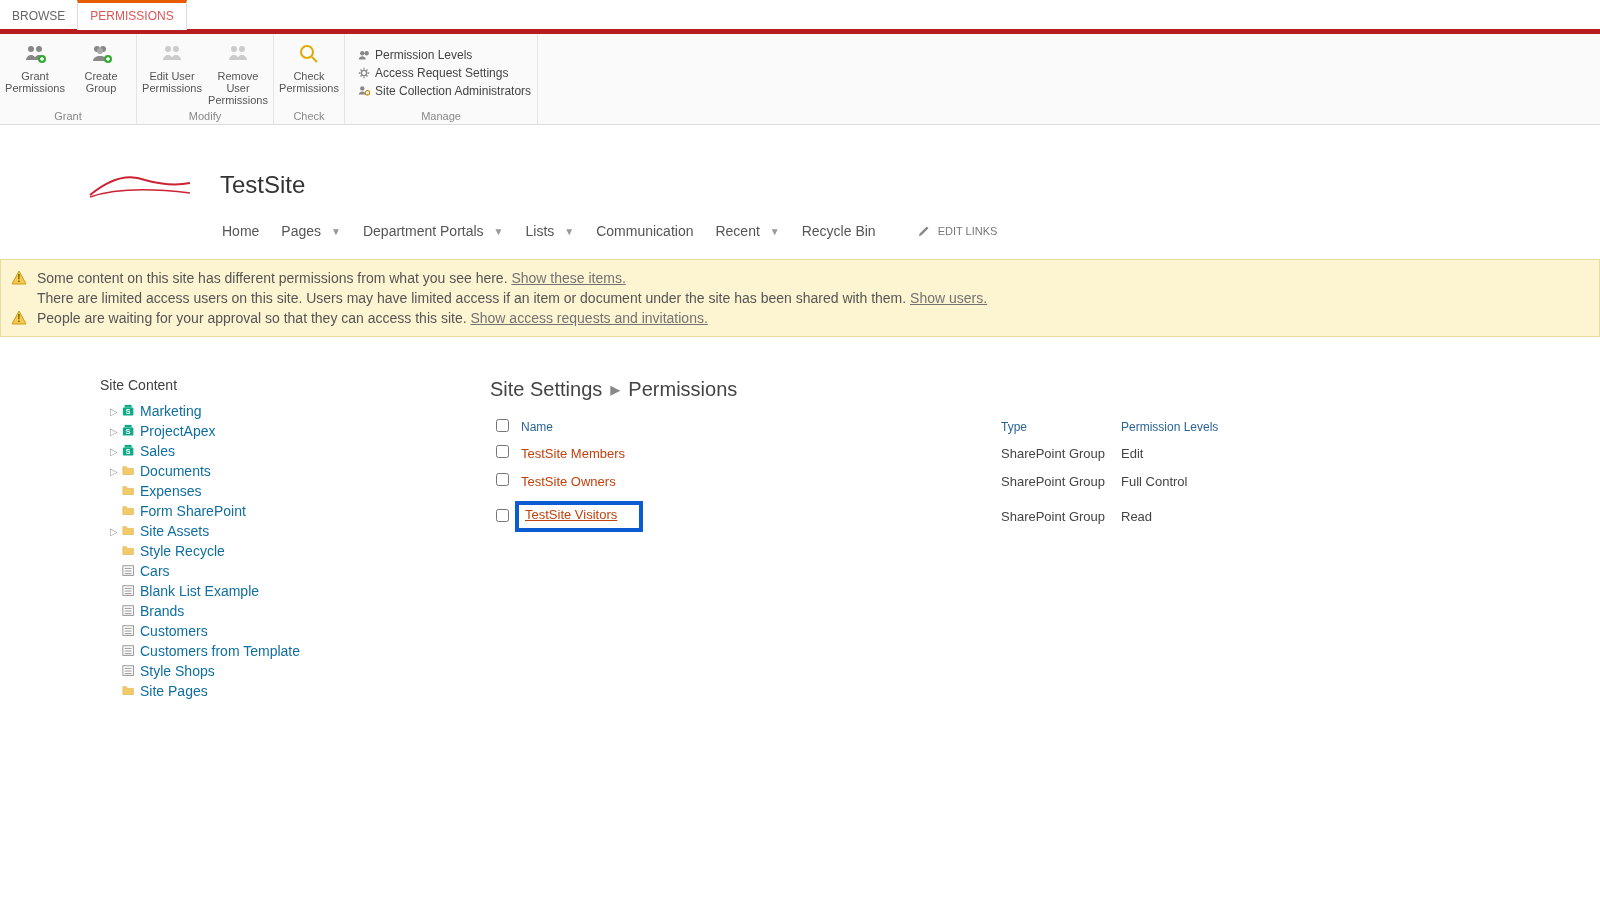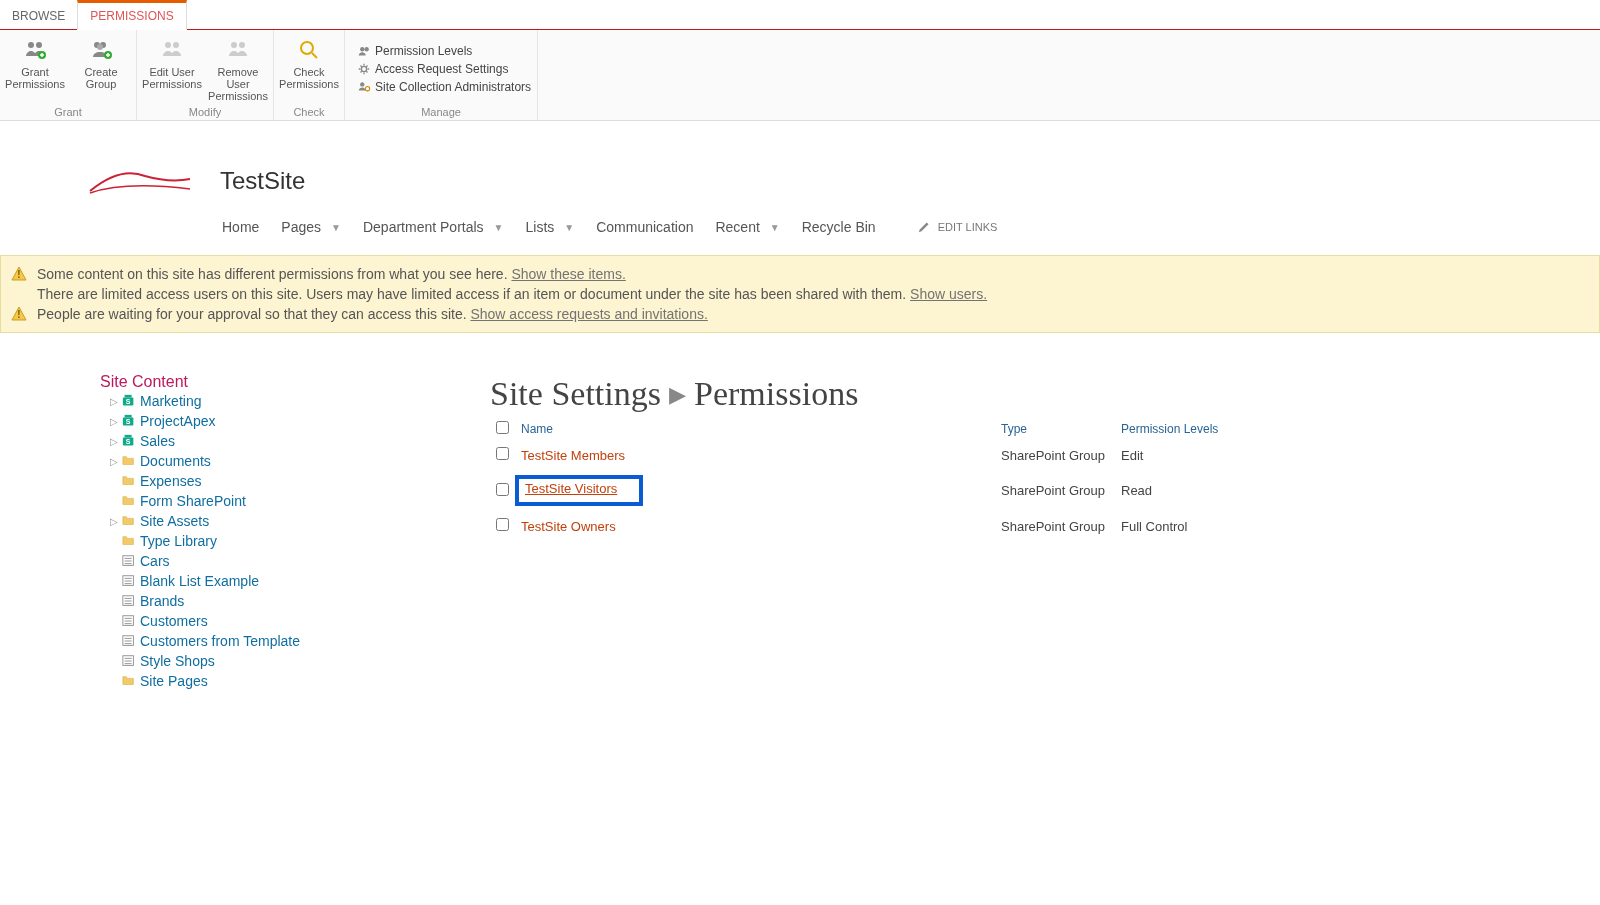--- a/index.html
+++ b/index.html
@@ -14,7 +14,7 @@
   
   .tab-bar {
     display: flex;
-    border-bottom: 1px solid #b91c1c;
+    border-bottom: 5px solid #b91c1c;
     align-items: center;
   }
   .tab {

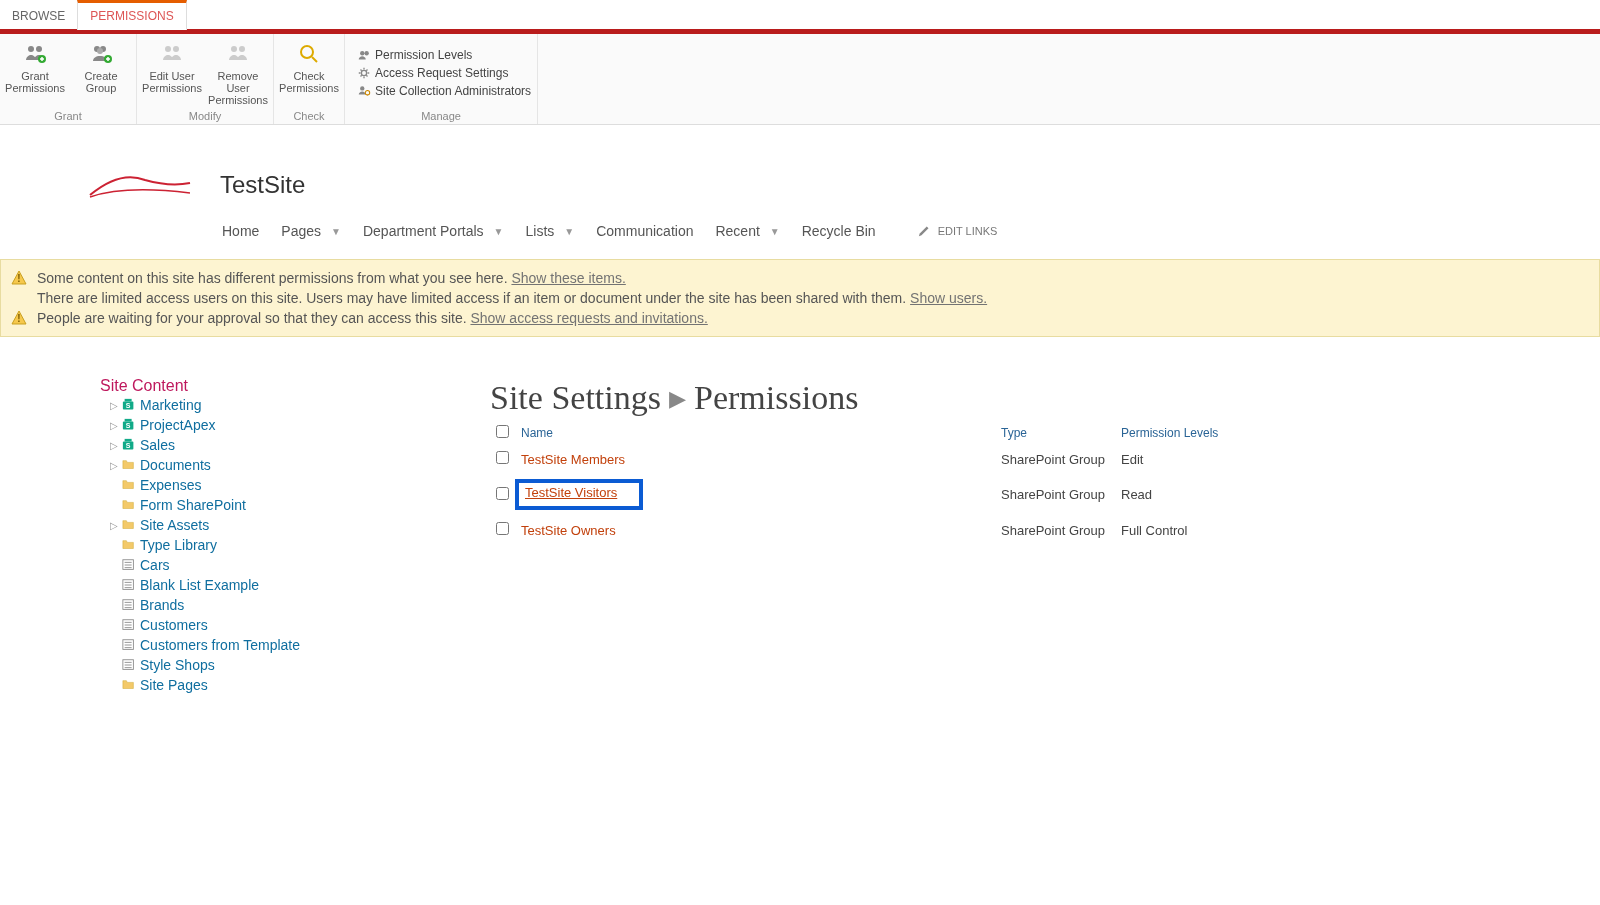--- a/index.html
+++ b/index.html
@@ -174,8 +174,9 @@
     width: 250px;
   }
   .sidebar-title {
-    font-size: 16px;
-    color: #be185d;
+    font-size: 14px;
+    color: #404040;
+    margin-bottom: 8px;
   }
   .tree-item {
     display: flex;

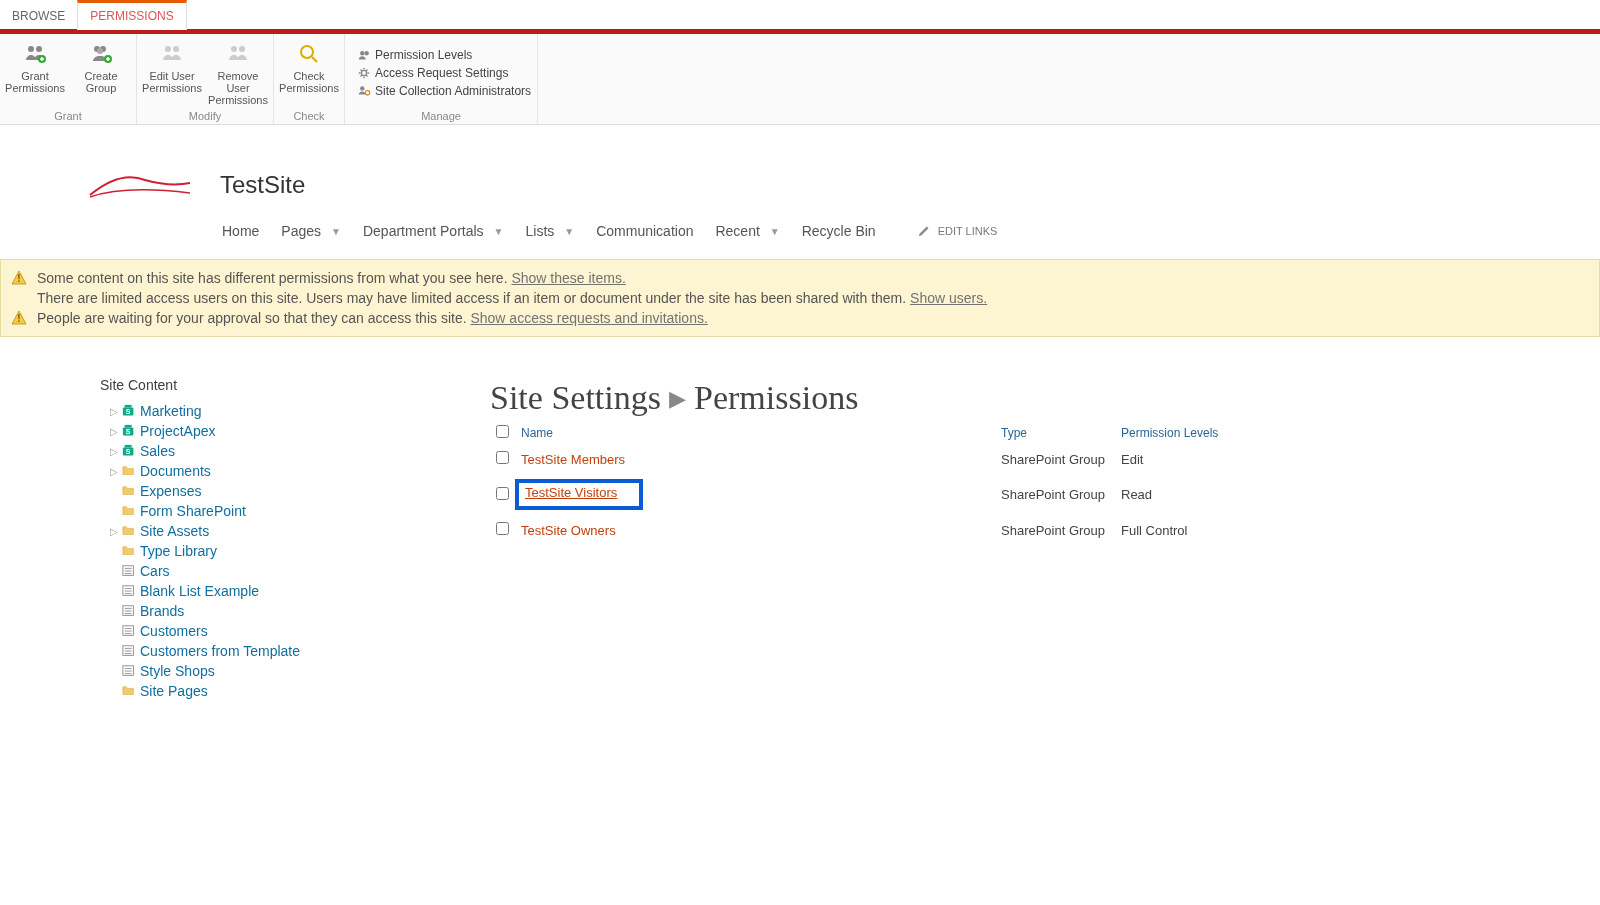--- a/index.html
+++ b/index.html
@@ -203,11 +203,10 @@
     flex: 1;
   }
   .breadcrumb-title {
-    font-size: 34px;
+    font-size: 20px;
     font-weight: 300;
     color: #444;
-    margin-bottom: 4px;
-    font-family: Liberation Serif, serif;
+    margin-bottom: 14px;
   }
   .breadcrumb-title .sep {
     margin: 0 8px;

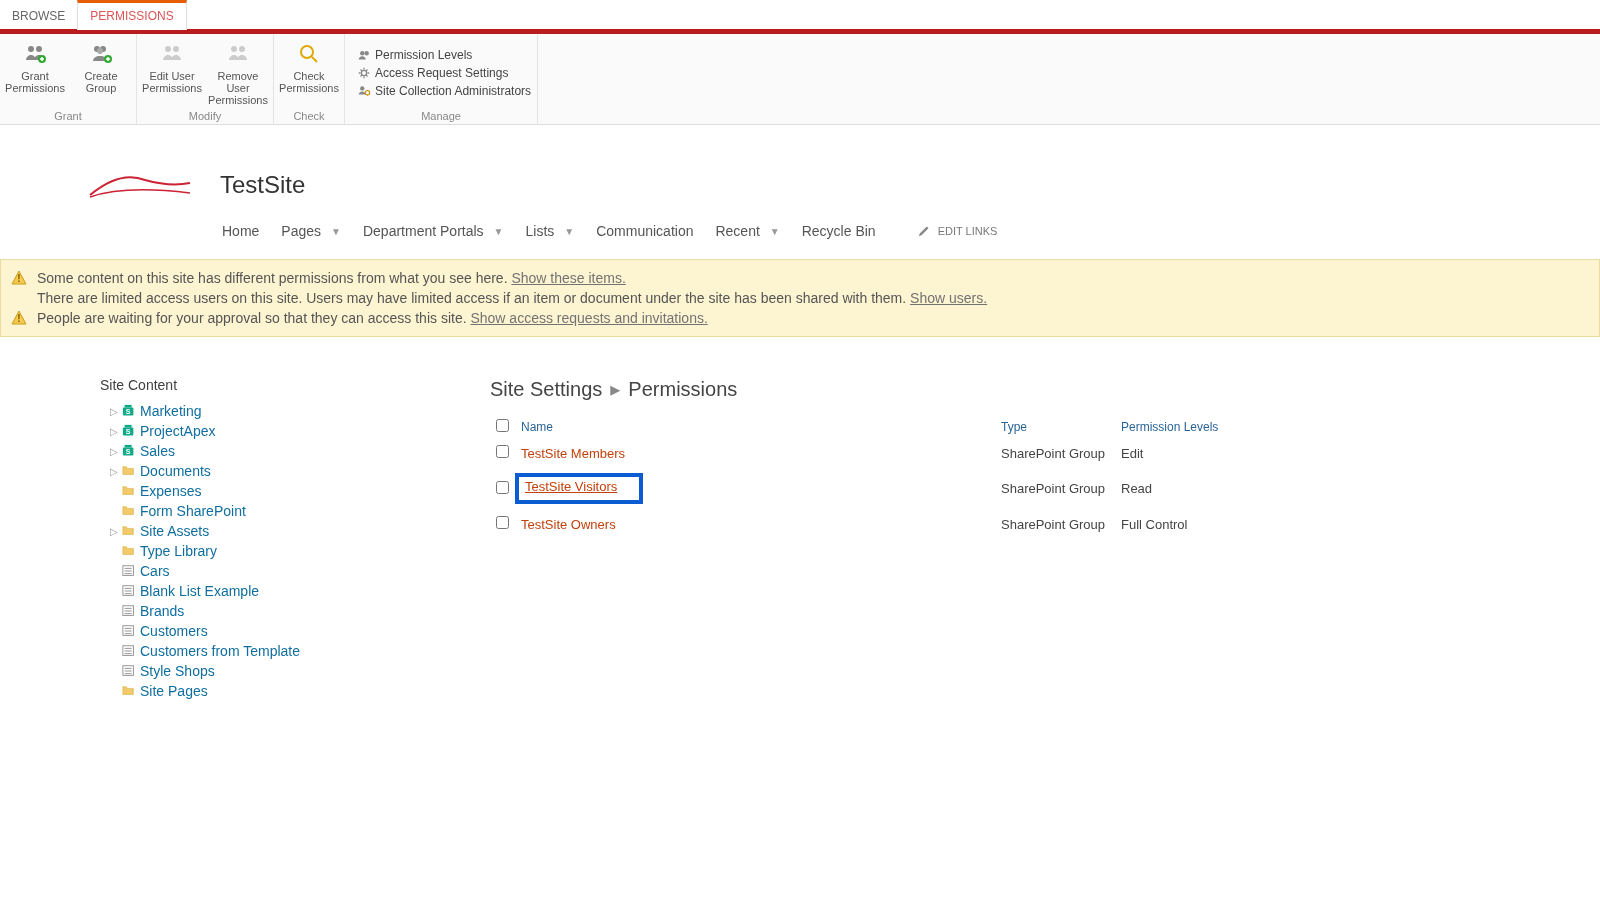--- a/index.html
+++ b/index.html
@@ -625,16 +625,16 @@
           </tr>
           <tr>
             <td class="chk"><input type="checkbox" style=""></td>
+            <td><a>TestSite Owners</a></td>
+            <td>SharePoint Group</td>
+            <td>Full Control</td>
+          </tr>
+          <tr>
+            <td class="chk"><input type="checkbox" style=""></td>
             <td><span class="highlight-box cursor-pointer-overlay"><a>TestSite Visitors</a></span></td>
             <td>SharePoint Group</td>
             <td>Read</td>
           </tr>
-          <tr>
-            <td class="chk"><input type="checkbox" style=""></td>
-            <td><a>TestSite Owners</a></td>
-            <td>SharePoint Group</td>
-            <td>Full Control</td>
-          </tr>
         </tbody>
     </table>
   </div>

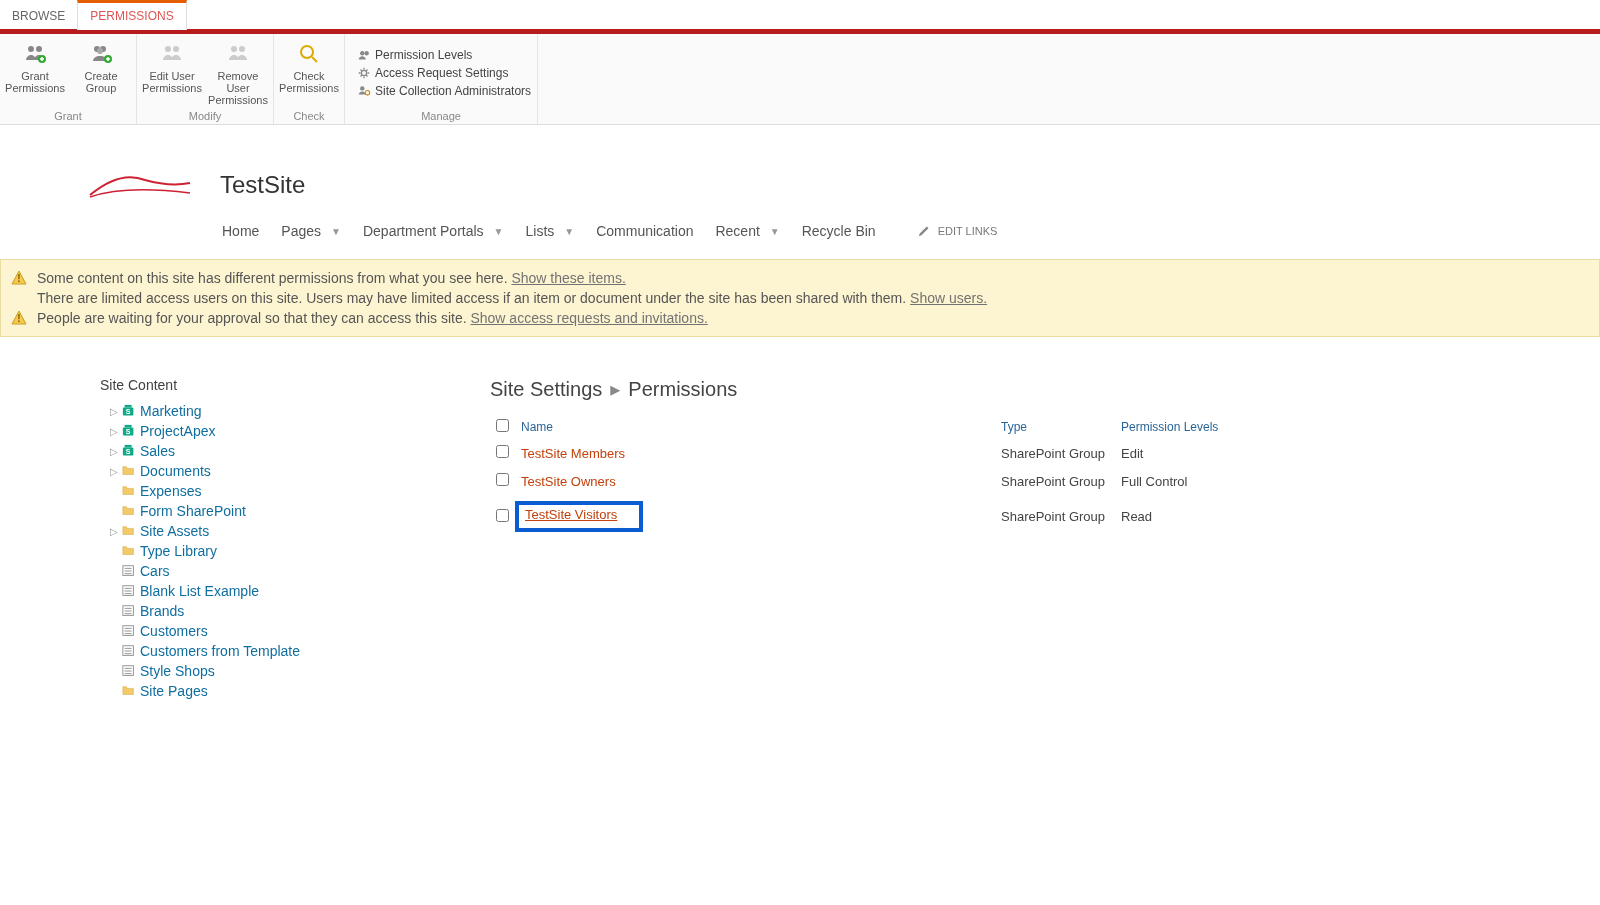--- a/index.html
+++ b/index.html
@@ -530,7 +530,7 @@
               <path d="M1 3h4l1 2h7v7H1z" fill="#f3c969" stroke="#c9a020" stroke-width="0.5"></path>
             </svg>
           </span>
-          <span>Type Library</span>
+          <span>Style Recycle</span>
         </div>
         <div class="tree-item">
           <span class="expander"></span>

